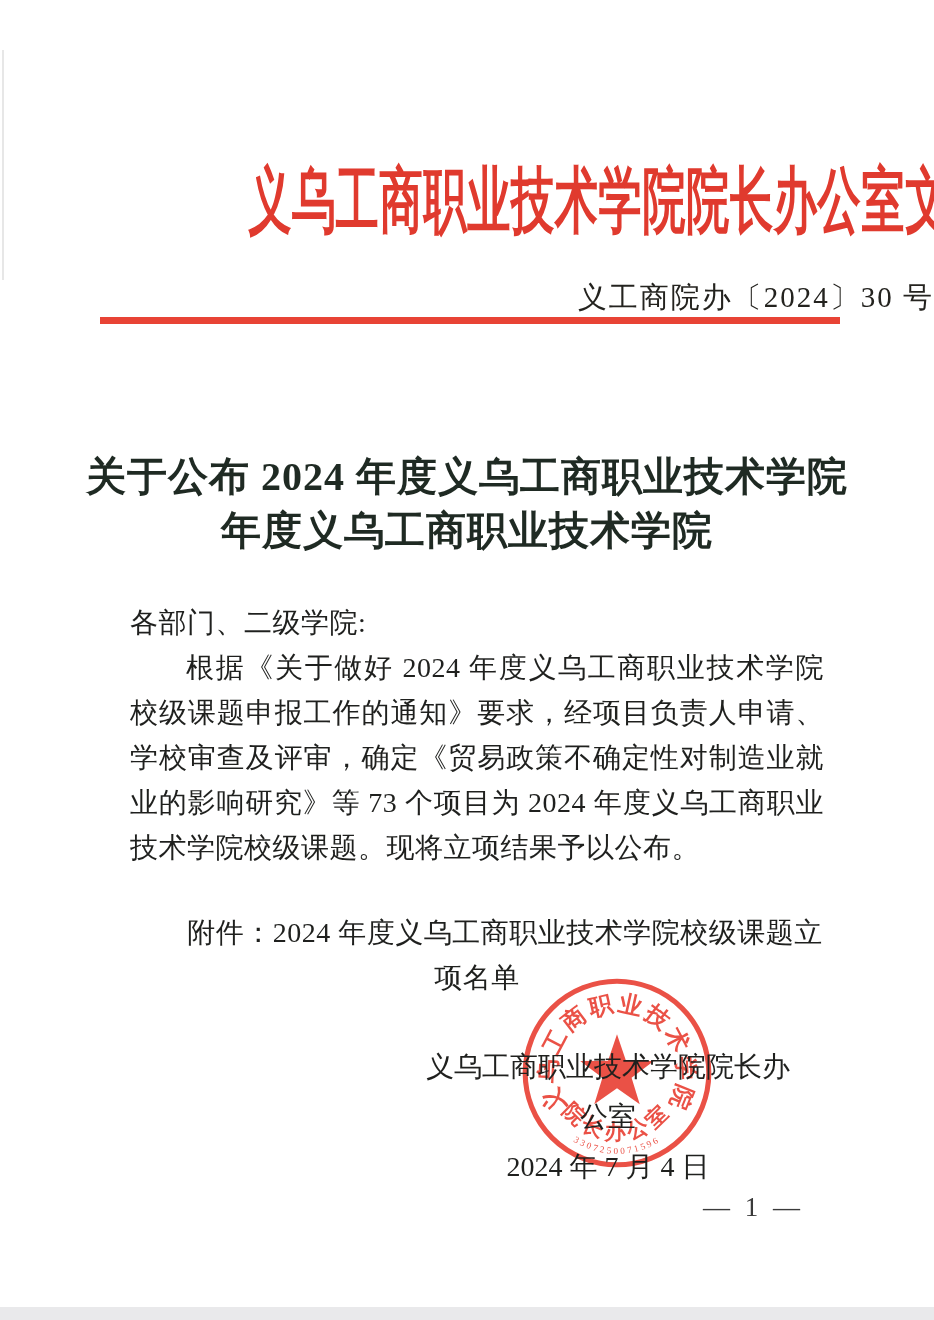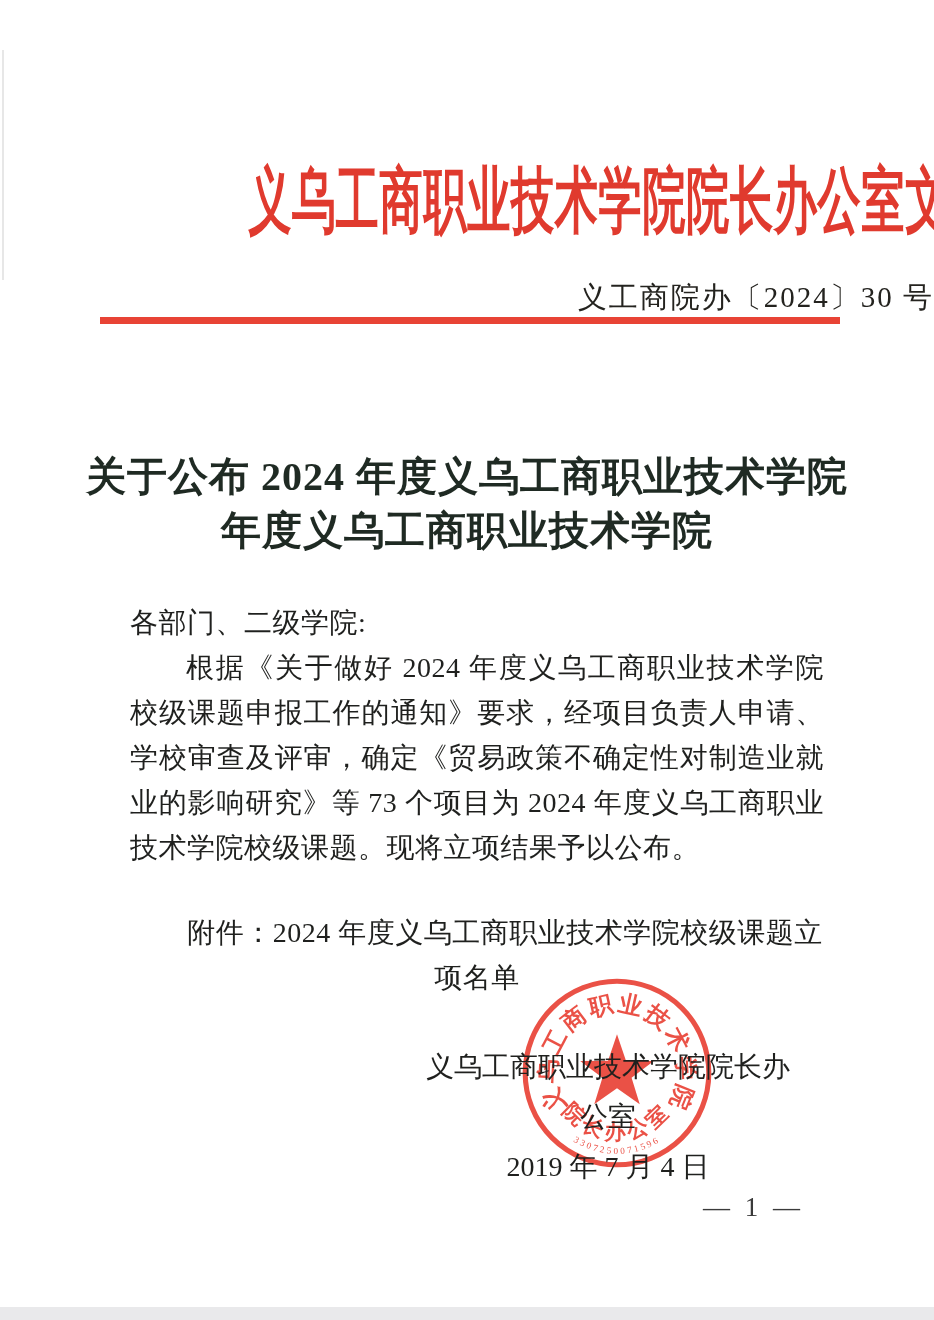--- a/index.html
+++ b/index.html
@@ -132,7 +132,7 @@
 
   <div class="signature-block">
     <div>义乌工商职业技术学院院长办公室</div>
-    <div>2019 年 7 月 4 日</div>
+    <div>2024 年 7 月 4 日</div>
   </div>
 
   <div class="page-number">— 1 —</div>

